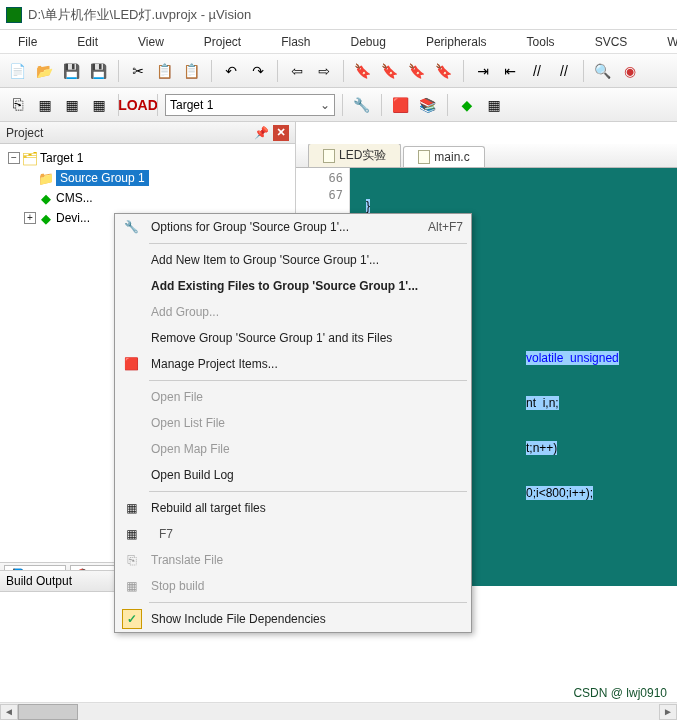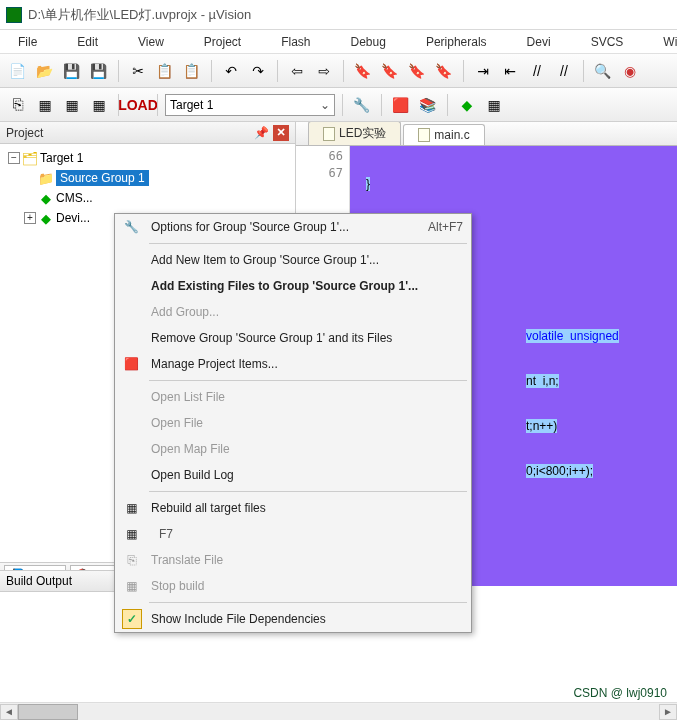--- a/index.html
+++ b/index.html
@@ -86,7 +86,7 @@
   <span class="menu-item">Flash</span>
   <span class="menu-item">Debug</span>
   <span class="menu-item">Peripherals</span>
-  <span class="menu-item">Devi</span>
+  <span class="menu-item">Tools</span>
   <span class="menu-item">SVCS</span>
   <span class="menu-item">Window</span>
   <span class="menu-item">Help</span>

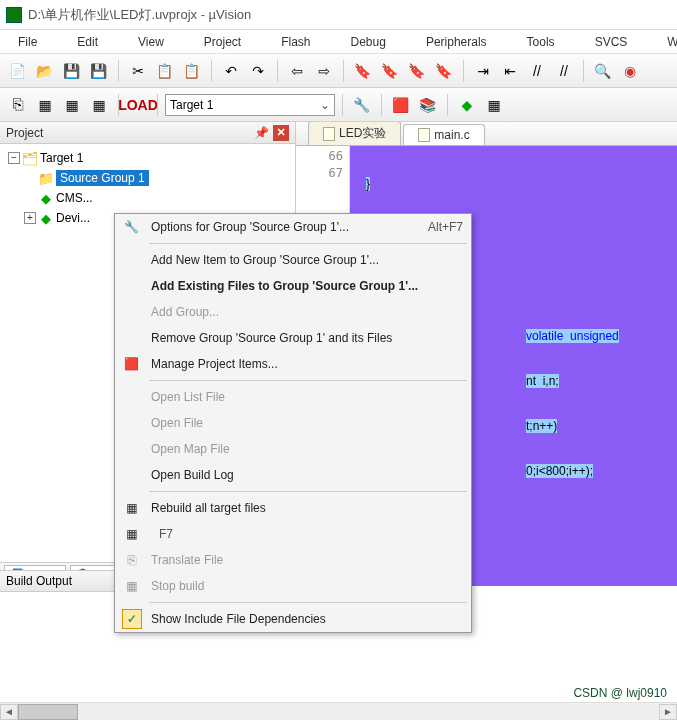--- a/index.html
+++ b/index.html
@@ -37,7 +37,7 @@
 .panel-tabs { height: 24px; border-top: 1px solid #ccc; display: flex; align-items: center; background: linear-gradient(#f7f7f7,#e7e7e7); padding: 0 4px; gap: 4px; }
 .ptab { padding: 2px 6px; border: 1px solid #bbb; background: #fff; font-size: 11px; display: flex; align-items: center; gap: 3px; }
 
-.editor { flex: 1; background: #8b5cf6; position: relative; overflow: hidden; }
+.editor { flex: 1; background: #0f766e; position: relative; overflow: hidden; margin-top: 22px; }
 .file-tabs { height: 24px; display: flex; align-items: flex-end; padding-left: 12px; gap: 0; background: linear-gradient(#fdfdfd,#ececec); border-bottom: 1px solid #bbb; }
 .ftab { padding: 3px 14px; border: 1px solid #bbb; border-bottom: none; background: #f7f3e3; font-size: 12px; display: flex; align-items: center; gap: 4px; color: #333; border-radius: 3px 3px 0 0; margin-right: 2px; }
 .ftab.active { background: #fff; }

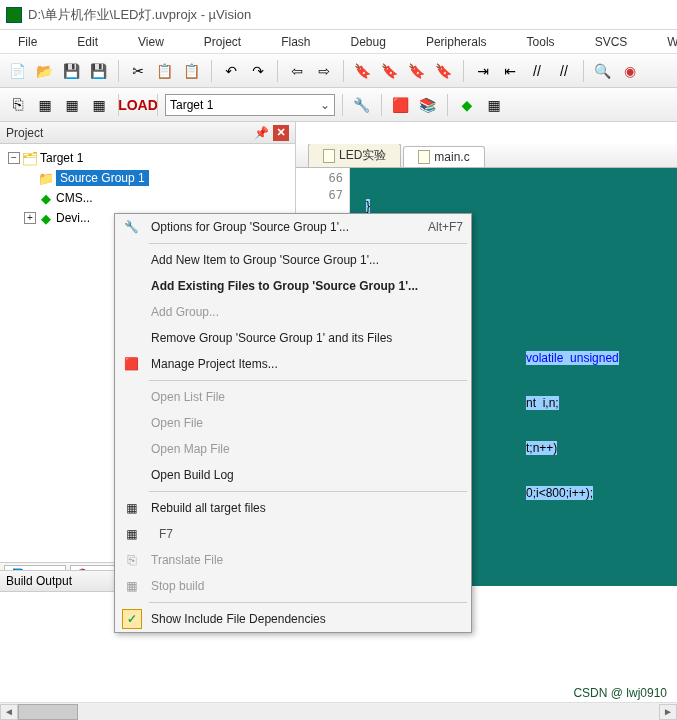--- a/index.html
+++ b/index.html
@@ -247,11 +247,11 @@
   <div class="cm-sep"></div>
   <div class="cm-row disabled">
     <span class="cm-iconcol"></span>
+    <span class="cm-label">Open File</span>
+  </div>
+  <div class="cm-row disabled">
+    <span class="cm-iconcol"></span>
     <span class="cm-label">Open List File</span>
-  </div>
-  <div class="cm-row disabled">
-    <span class="cm-iconcol"></span>
-    <span class="cm-label">Open File</span>
   </div>
   <div class="cm-row disabled">
     <span class="cm-iconcol"></span>

